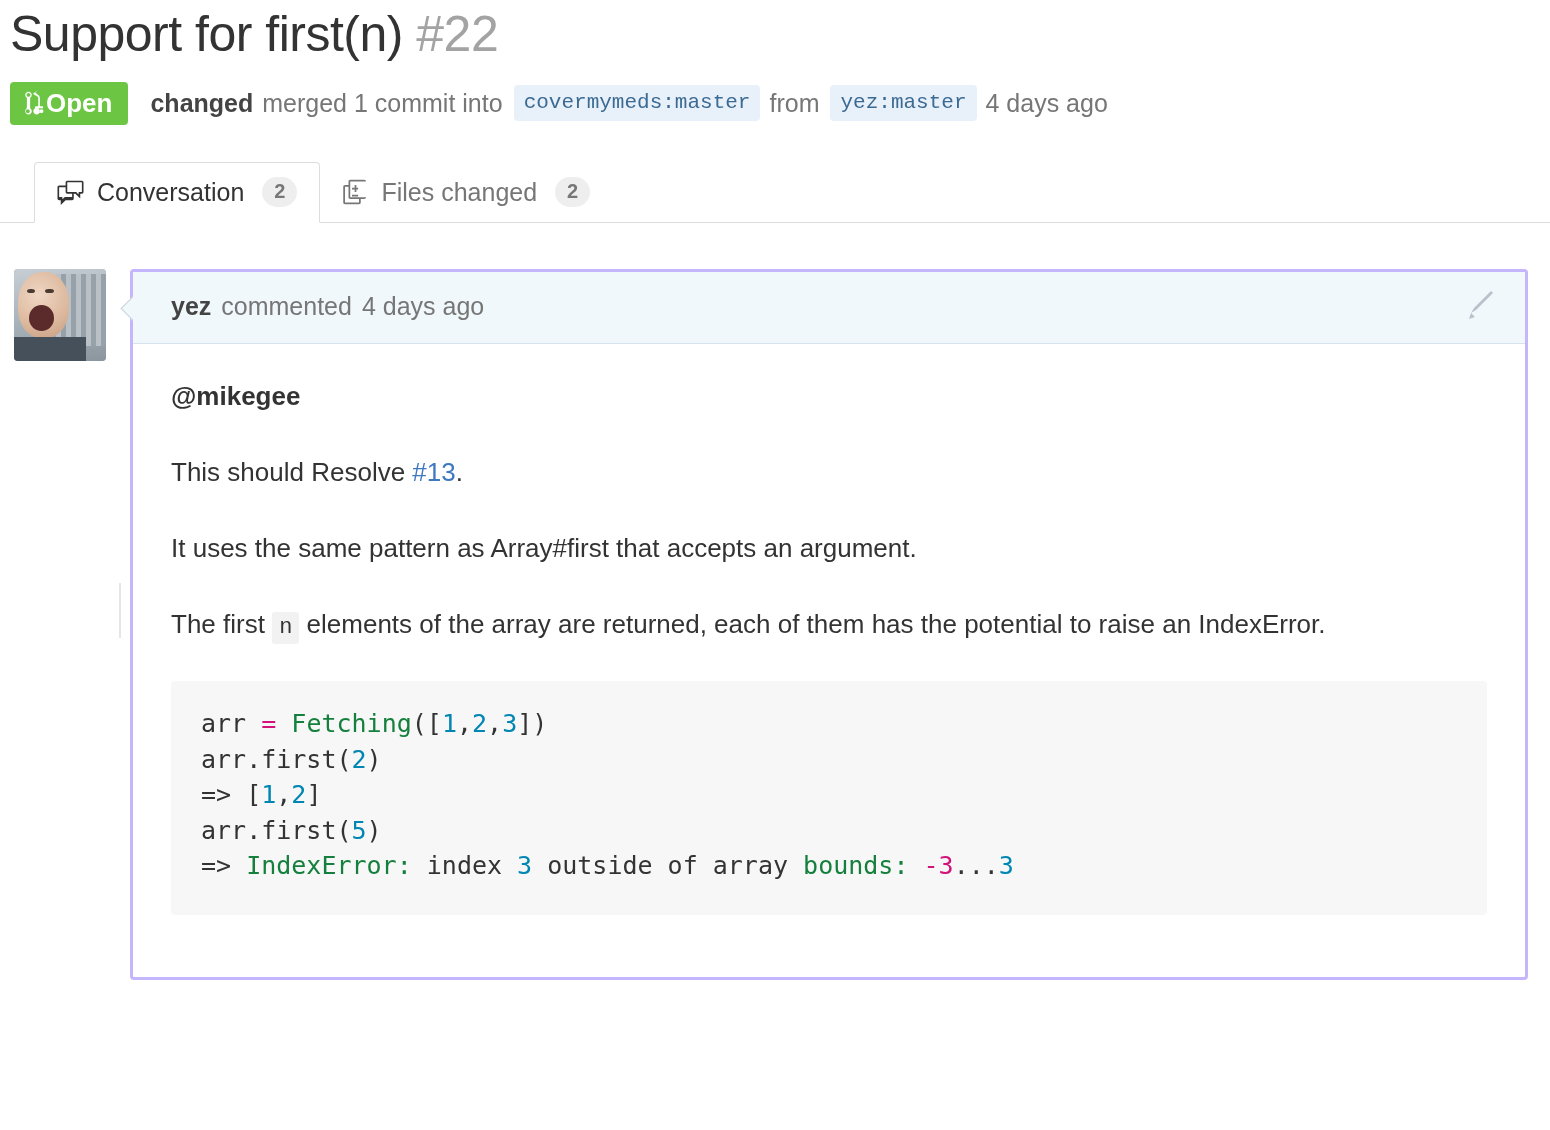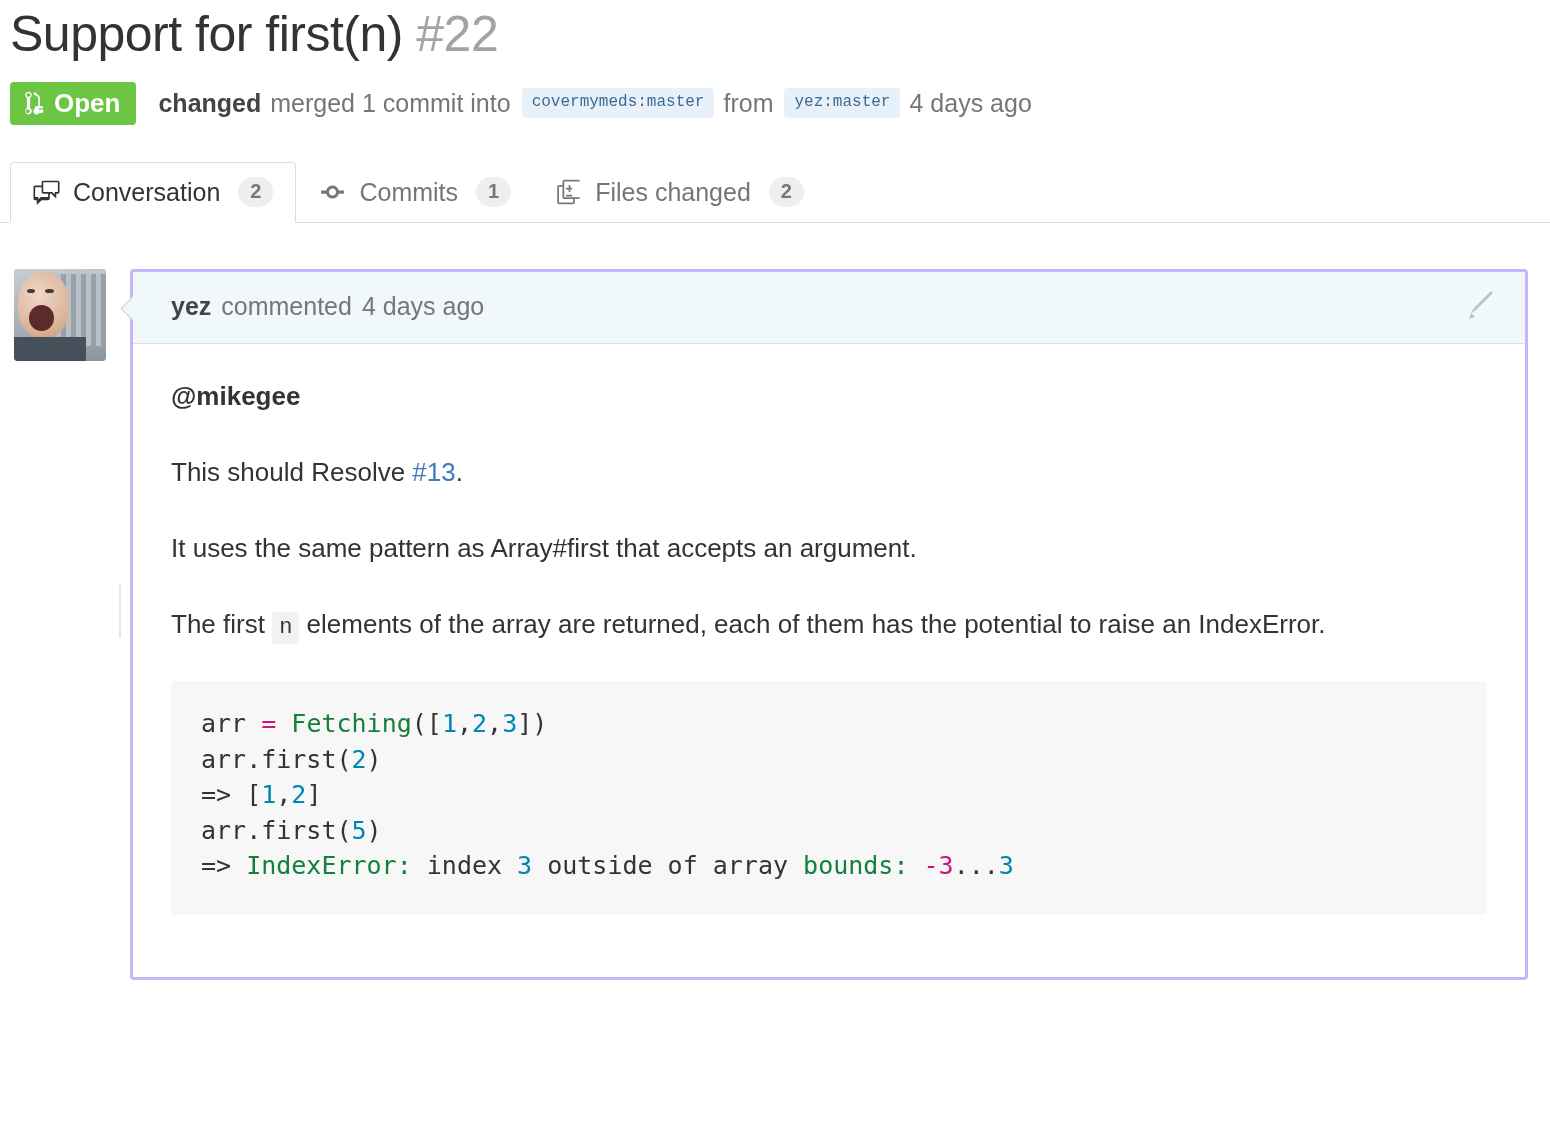--- a/index.html
+++ b/index.html
@@ -43,7 +43,6 @@
   .state-badge {
     display: inline-flex;
     align-items: center;
-    gap: 8px;
     background: #6cc644;
     color: #ffffff;
     font-weight: bold;

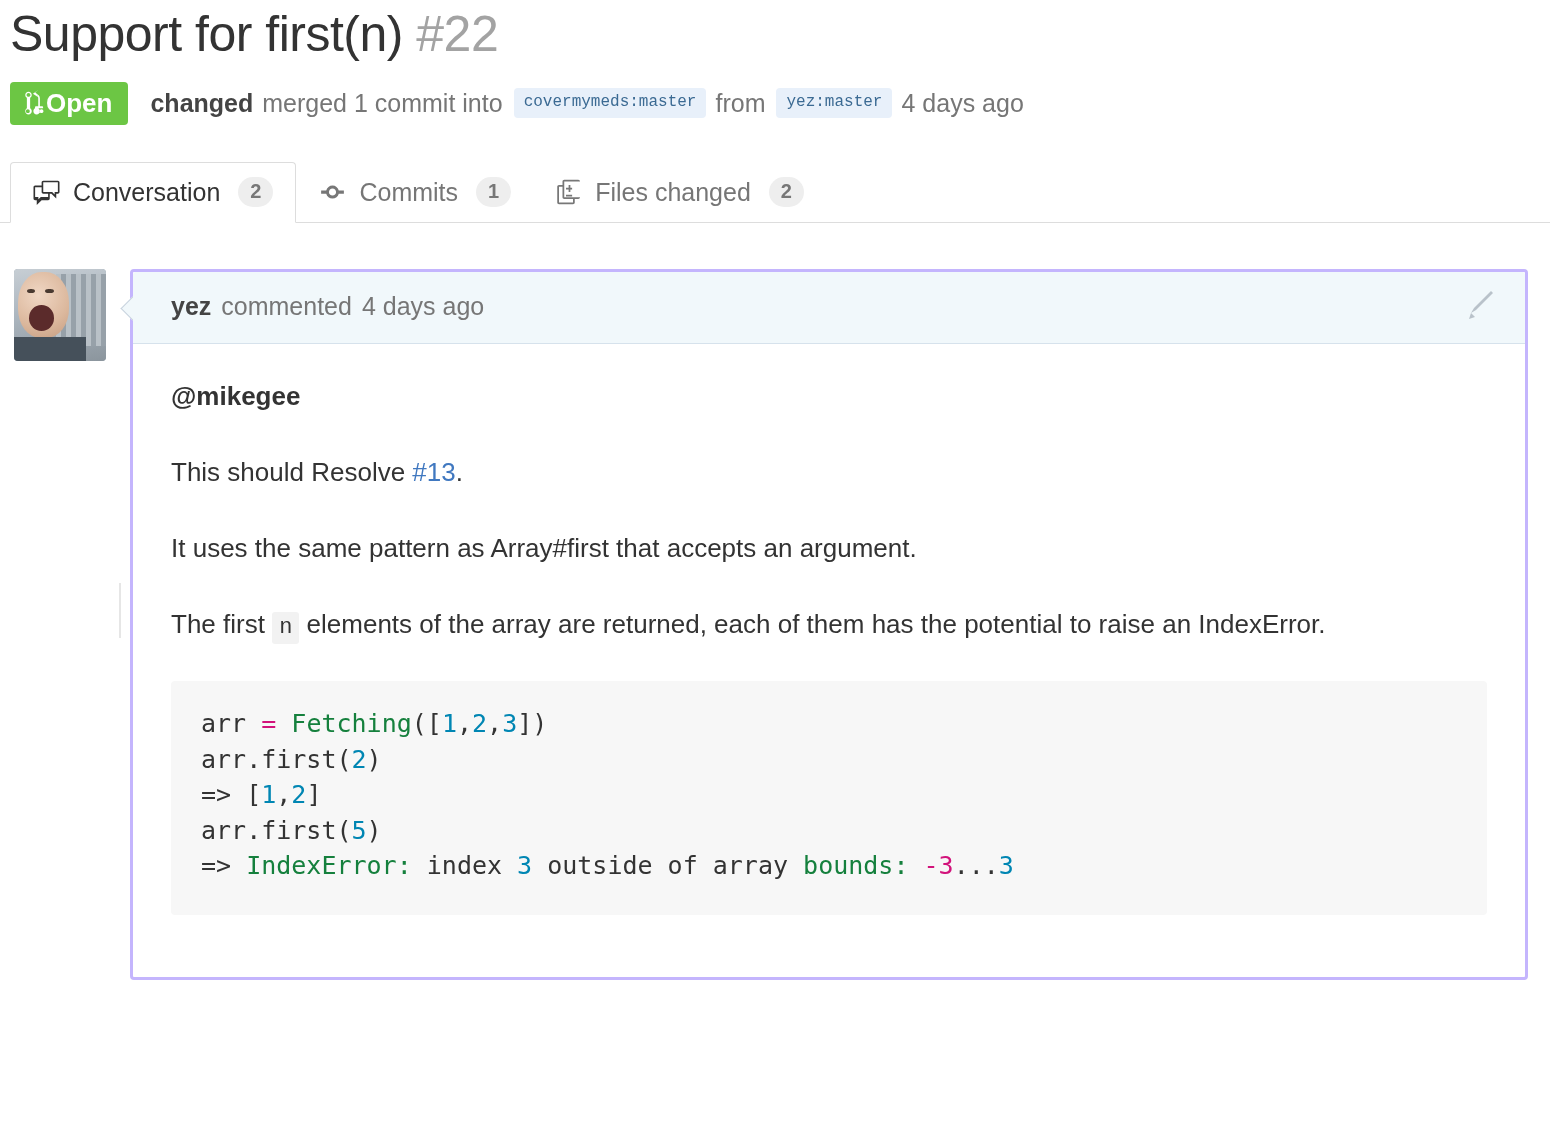--- a/index.html
+++ b/index.html
@@ -63,7 +63,7 @@
     background: #e8f0fa;
     color: #3b6a93;
     font-family: "Liberation Mono", monospace;
-    font-size: 16px;
+    font-size: 21px;
     padding: 6px 10px 7px;
     border-radius: 4px;
     margin-left: 11px;

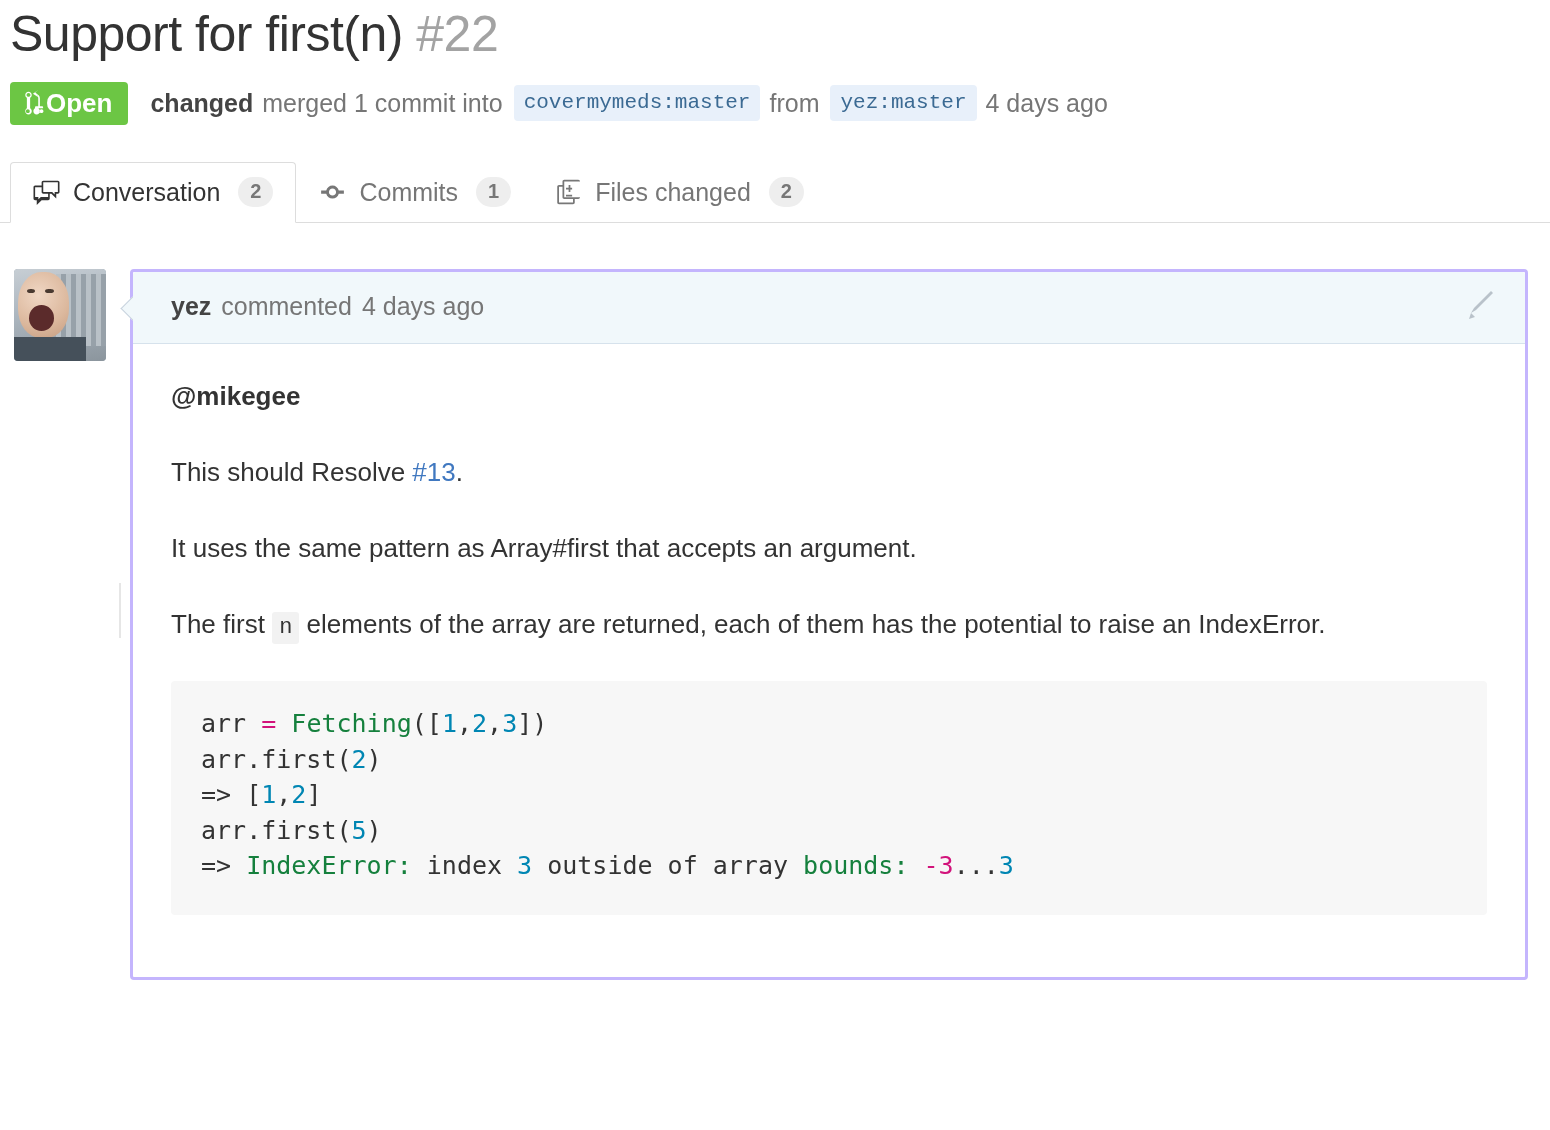--- a/index.html
+++ b/index.html
@@ -110,6 +110,7 @@
     background: #ffffff;
     border-color: #dddddd;
     border-bottom-color: #ffffff;
+    margin-left: 24px;
   }
   .tab .counter {
     background: #eeeeee;

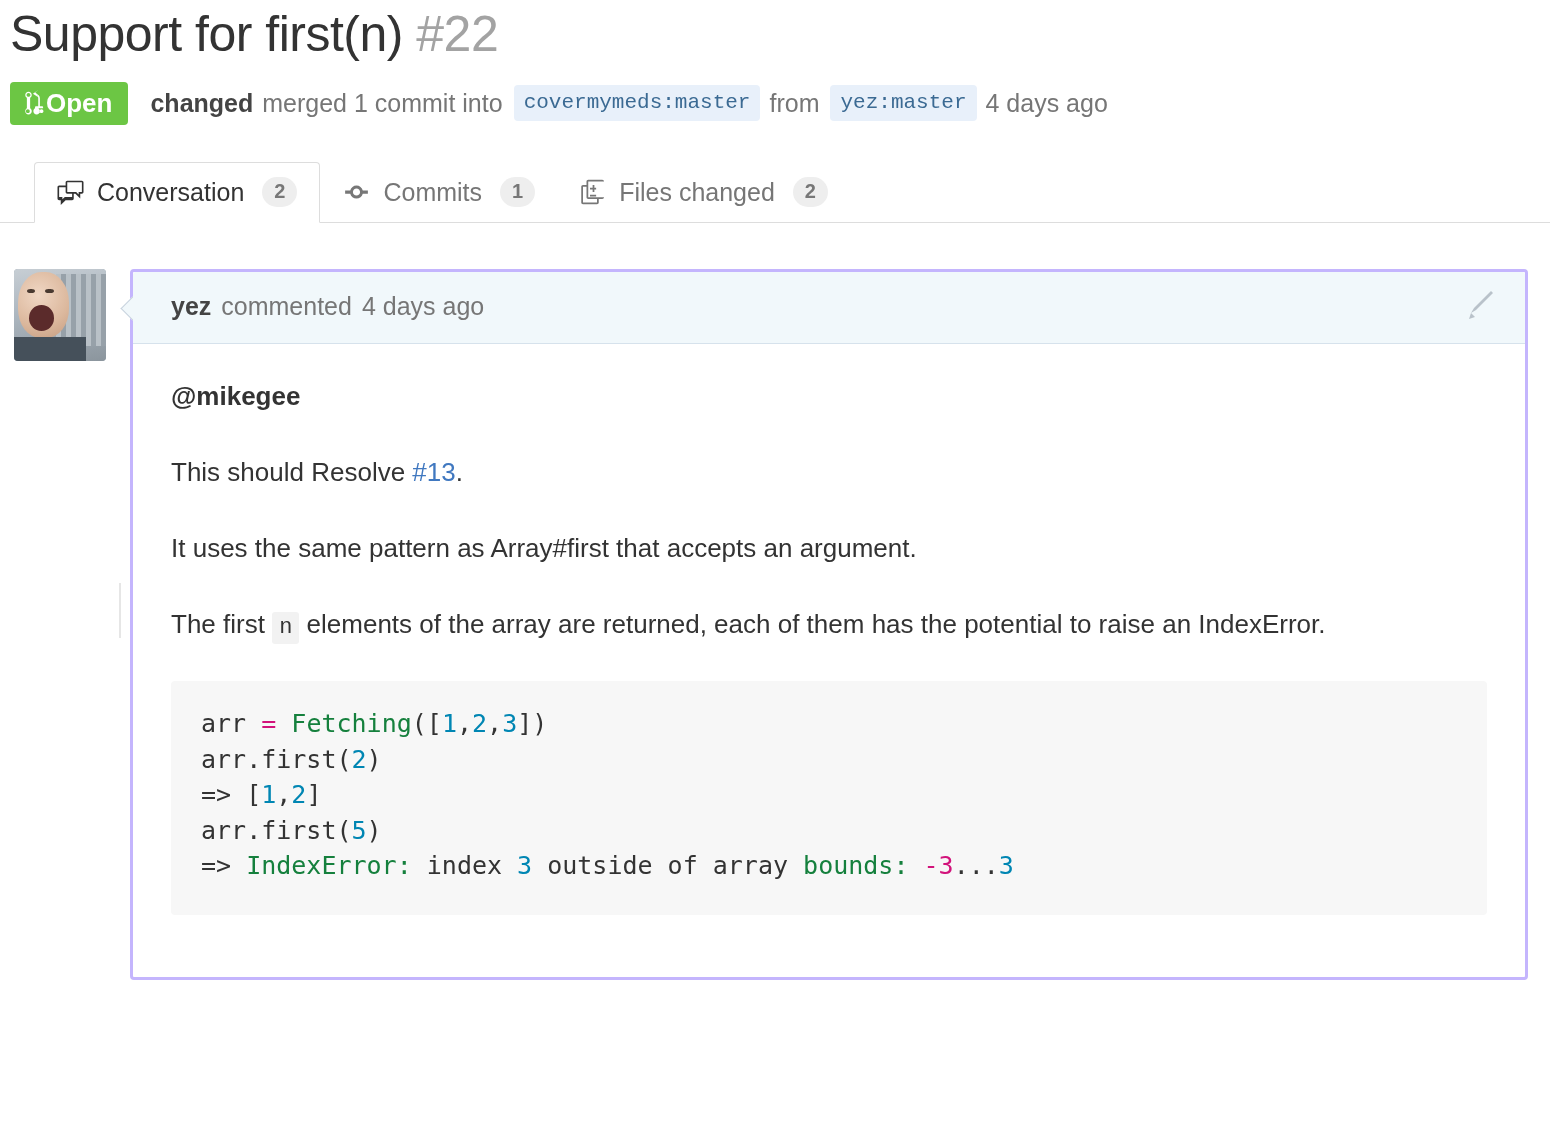--- a/index.html
+++ b/index.html
@@ -297,15 +297,6 @@
       <span class="counter">2</span>
     </div>
 
-    <div class="tab">
-      <span class="ticon">
-        <svg width="27" height="26" viewBox="0 0 14 16" aria-hidden="true">
-          <path fill="#777777" d="M10.86 7c-.45-1.72-2-3-3.86-3-1.86 0-3.41 1.28-3.86 3H0v2h3.14c.45 1.72 2 3 3.86 3 1.86 0 3.41-1.28 3.86-3H14V7h-3.14zM7 10.2c-1.22 0-2.2-.98-2.2-2.2 0-1.22.98-2.2 2.2-2.2 1.22 0 2.2.98 2.2 2.2 0 1.22-.98 2.2-2.2 2.2z"></path>
-        </svg>
-      </span>
-      <span>Commits</span>
-      <span class="counter">1</span>
-    </div>
 
     <div class="tab">
       <span class="ticon">

